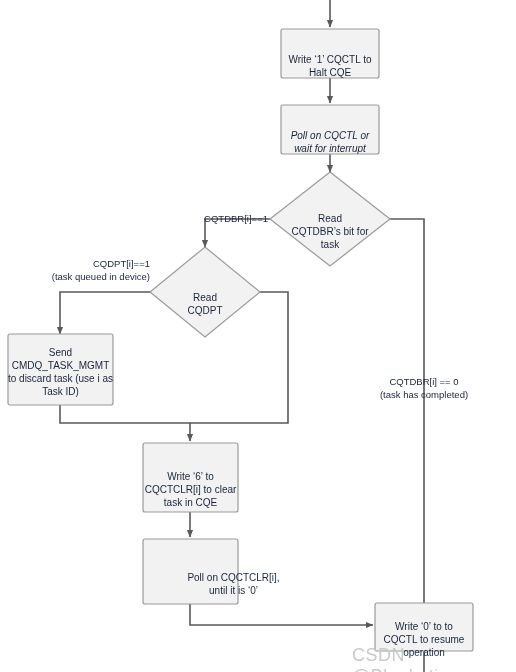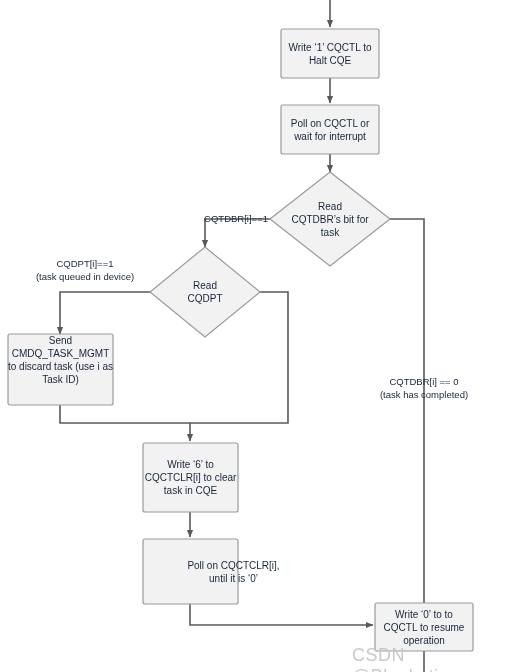--- a/index.html
+++ b/index.html
@@ -39,6 +39,7 @@
     line-height: 13px;
     pointer-events: none;
     white-space: pre-line;
+    margin-top: 12px;
   }
   .edge-label {
     position: absolute;

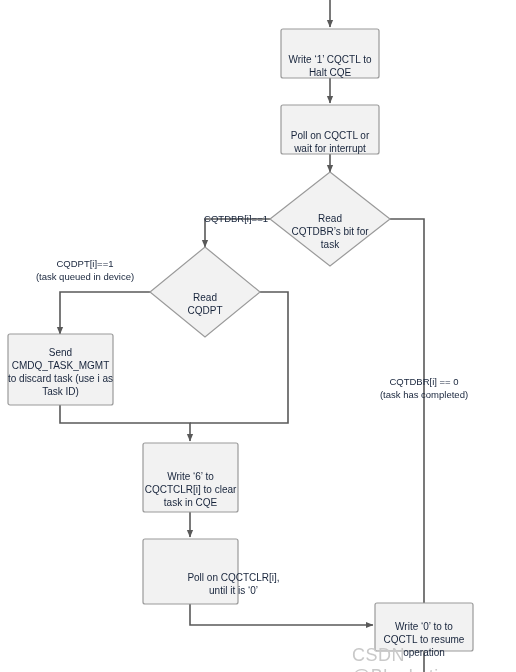--- a/index.html
+++ b/index.html
@@ -111,7 +111,7 @@
   <div class="node-text" style="left:281px; top:29px; width:98px; height:49px;">Write ‘1’ CQCTL to
 Halt CQE</div>
 
-  <div class="node-text" style="left:281px; top:105px; width:98px; height:49px;">Poll on CQCTL or
+  <div class="node-text" style="left:281px; top:105px; width:98px; height:49px;font-style:italic;">Poll on CQCTL or
 wait for interrupt</div>
 
   <div class="node-text" style="left:272px; top:172px; width:116px; height:94px;">Read

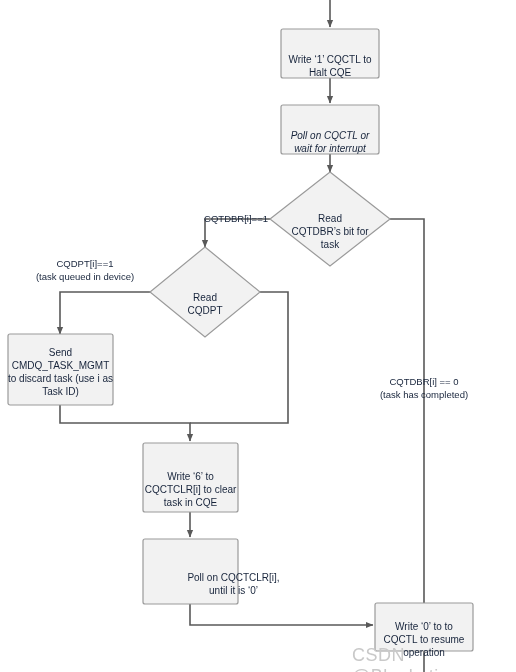--- a/index.html
+++ b/index.html
@@ -142,7 +142,7 @@
   <div class="edge-label" style="left:368px; top:375px; width:112px;">CQTDBR[i] == 0
 (task has completed)</div>
 
-  <div class="edge-label" style="left:20px; top:257px; width:130px;">CQDPT[i]==1
+  <div class="edge-label" style="left:20px; top:257px; width:130px;text-align:right;">CQDPT[i]==1
 (task queued in device)</div>
 
 

